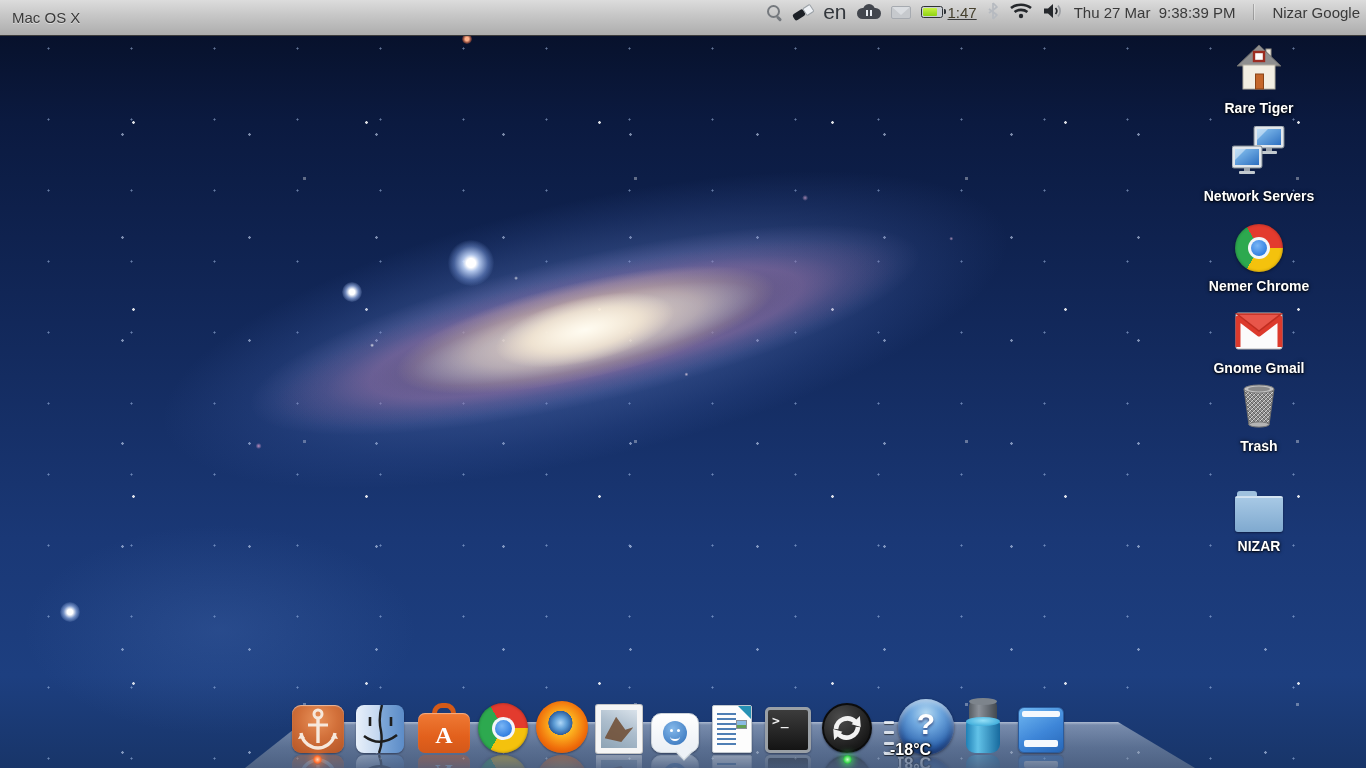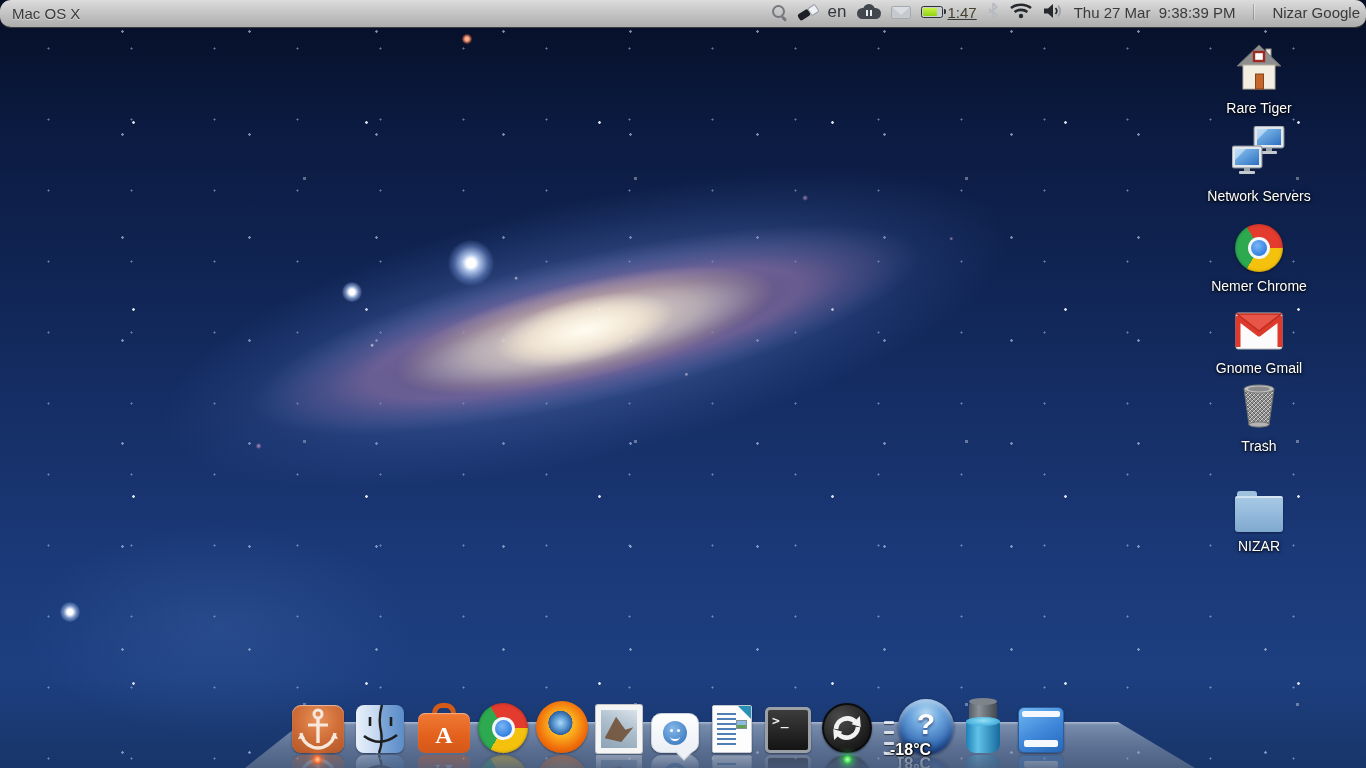--- a/index.html
+++ b/index.html
@@ -50,10 +50,10 @@
     background:radial-gradient(circle, #ffb089 0 25%, rgba(255,120,70,.5) 55%, rgba(255,120,70,0) 80%); }
 
   
-  .menu-bar { position:absolute; top:0; left:0; right:0; height:28px; z-index:50;
+  .menu-bar { position:absolute; top:0; left:0; right:0; height:36px; z-index:50;
     background:linear-gradient(180deg,#dcdcdc 0%,#c6c6c6 45%,#adadad 100%);
     border-bottom:1px solid #3c3c3c; display:flex; align-items:center;
-    font-size:15px; color:#3a3a3a;border-radius:11px; }
+    font-size:15px; color:#3a3a3a; }
   .mb-app { padding:0 12px; font-weight:400; text-shadow:0 1px 0 rgba(255,255,255,.45); }
   .mb-right { position:absolute; right:6px; top:0; height:24px; display:flex; align-items:center; gap:10px; }
   .mb-icon { position:relative; display:inline-block; }

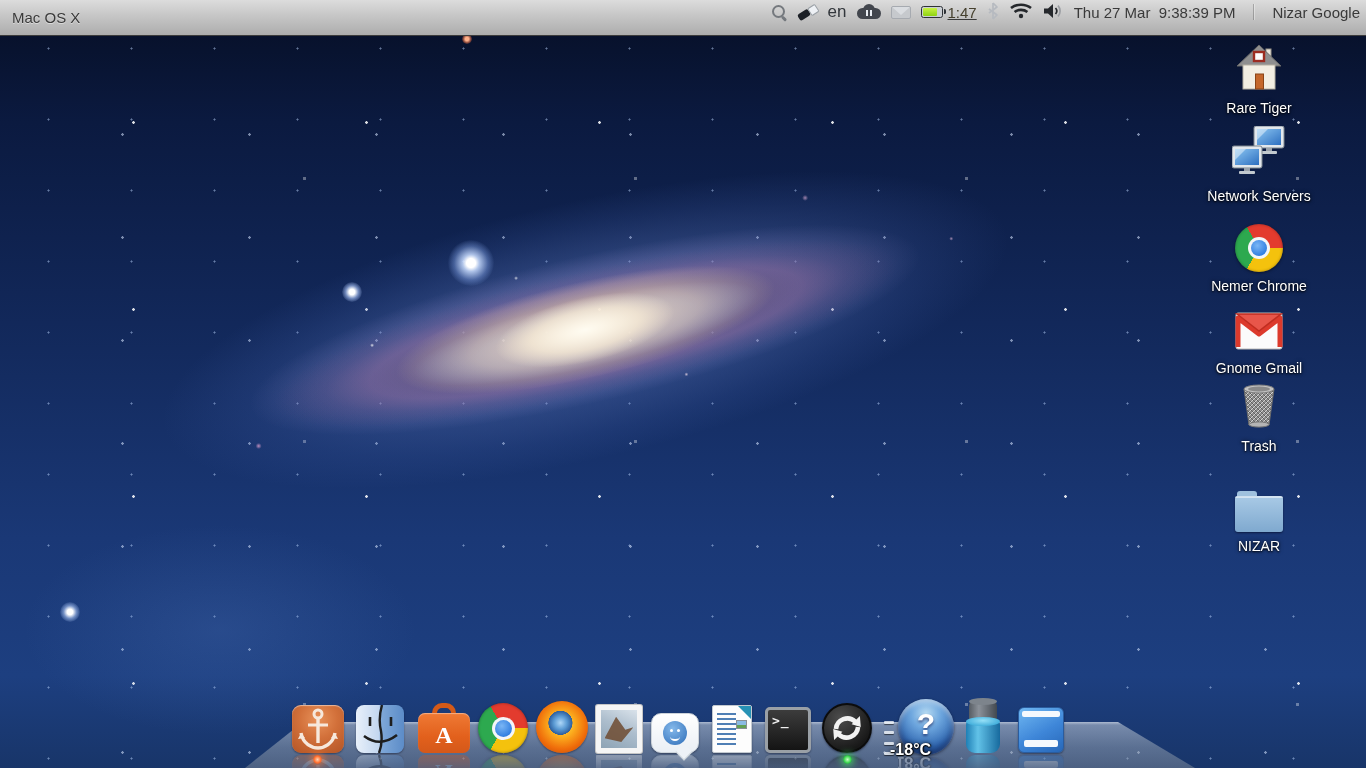--- a/index.html
+++ b/index.html
@@ -67,7 +67,7 @@
     background:#1c2026; border-radius:2px; }
   .mb-usb::after { content:""; position:absolute; left:12px; top:5px; width:7px; height:7px;
     background:#eef1f5; border:1px solid #9aa0a6; border-radius:1.5px; }
-  .mb-kbd { font-size:17px; color:#33373c;text-align:right; }
+  .mb-kbd { font-size:21px; color:#33373c;text-align:right; }
   .mb-cloud { width:24px; height:16px; }
   .mb-cloud::before { content:""; position:absolute; bottom:1px; left:0; width:24px; height:11px;
     background:#42464d; border-radius:6px; }

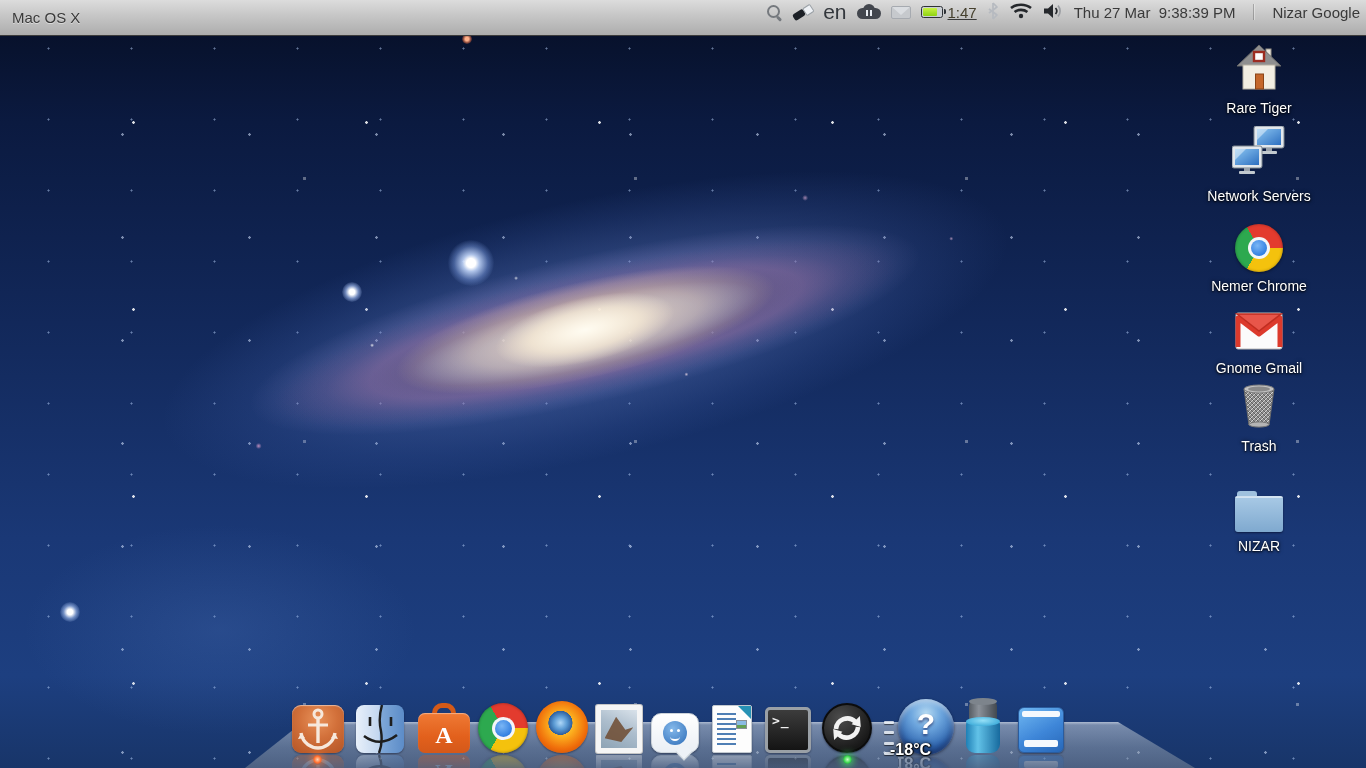--- a/index.html
+++ b/index.html
@@ -91,7 +91,7 @@
   
   .dicon { position:absolute; left:1186px; width:146px; display:flex; flex-direction:column;
     align-items:center; gap:7px; z-index:10; cursor:default; }
-  .dicon .dlabel { color:#fff; font-weight:normal; font-size:14px; line-height:15px; text-align:center;
+  .dicon .dlabel { color:#fff; font-weight:bold; font-size:14px; line-height:15px; text-align:center;
     text-shadow:0 1px 2px rgba(0,0,0,.95), 0 0 4px rgba(0,0,0,.75); }
   .di-rare { top:44px; } .di-net { top:126px; } .di-chrome { top:224px; }
   .di-gmail { top:312px; } .di-trash { top:380px; } .di-nizar { top:488px; }

